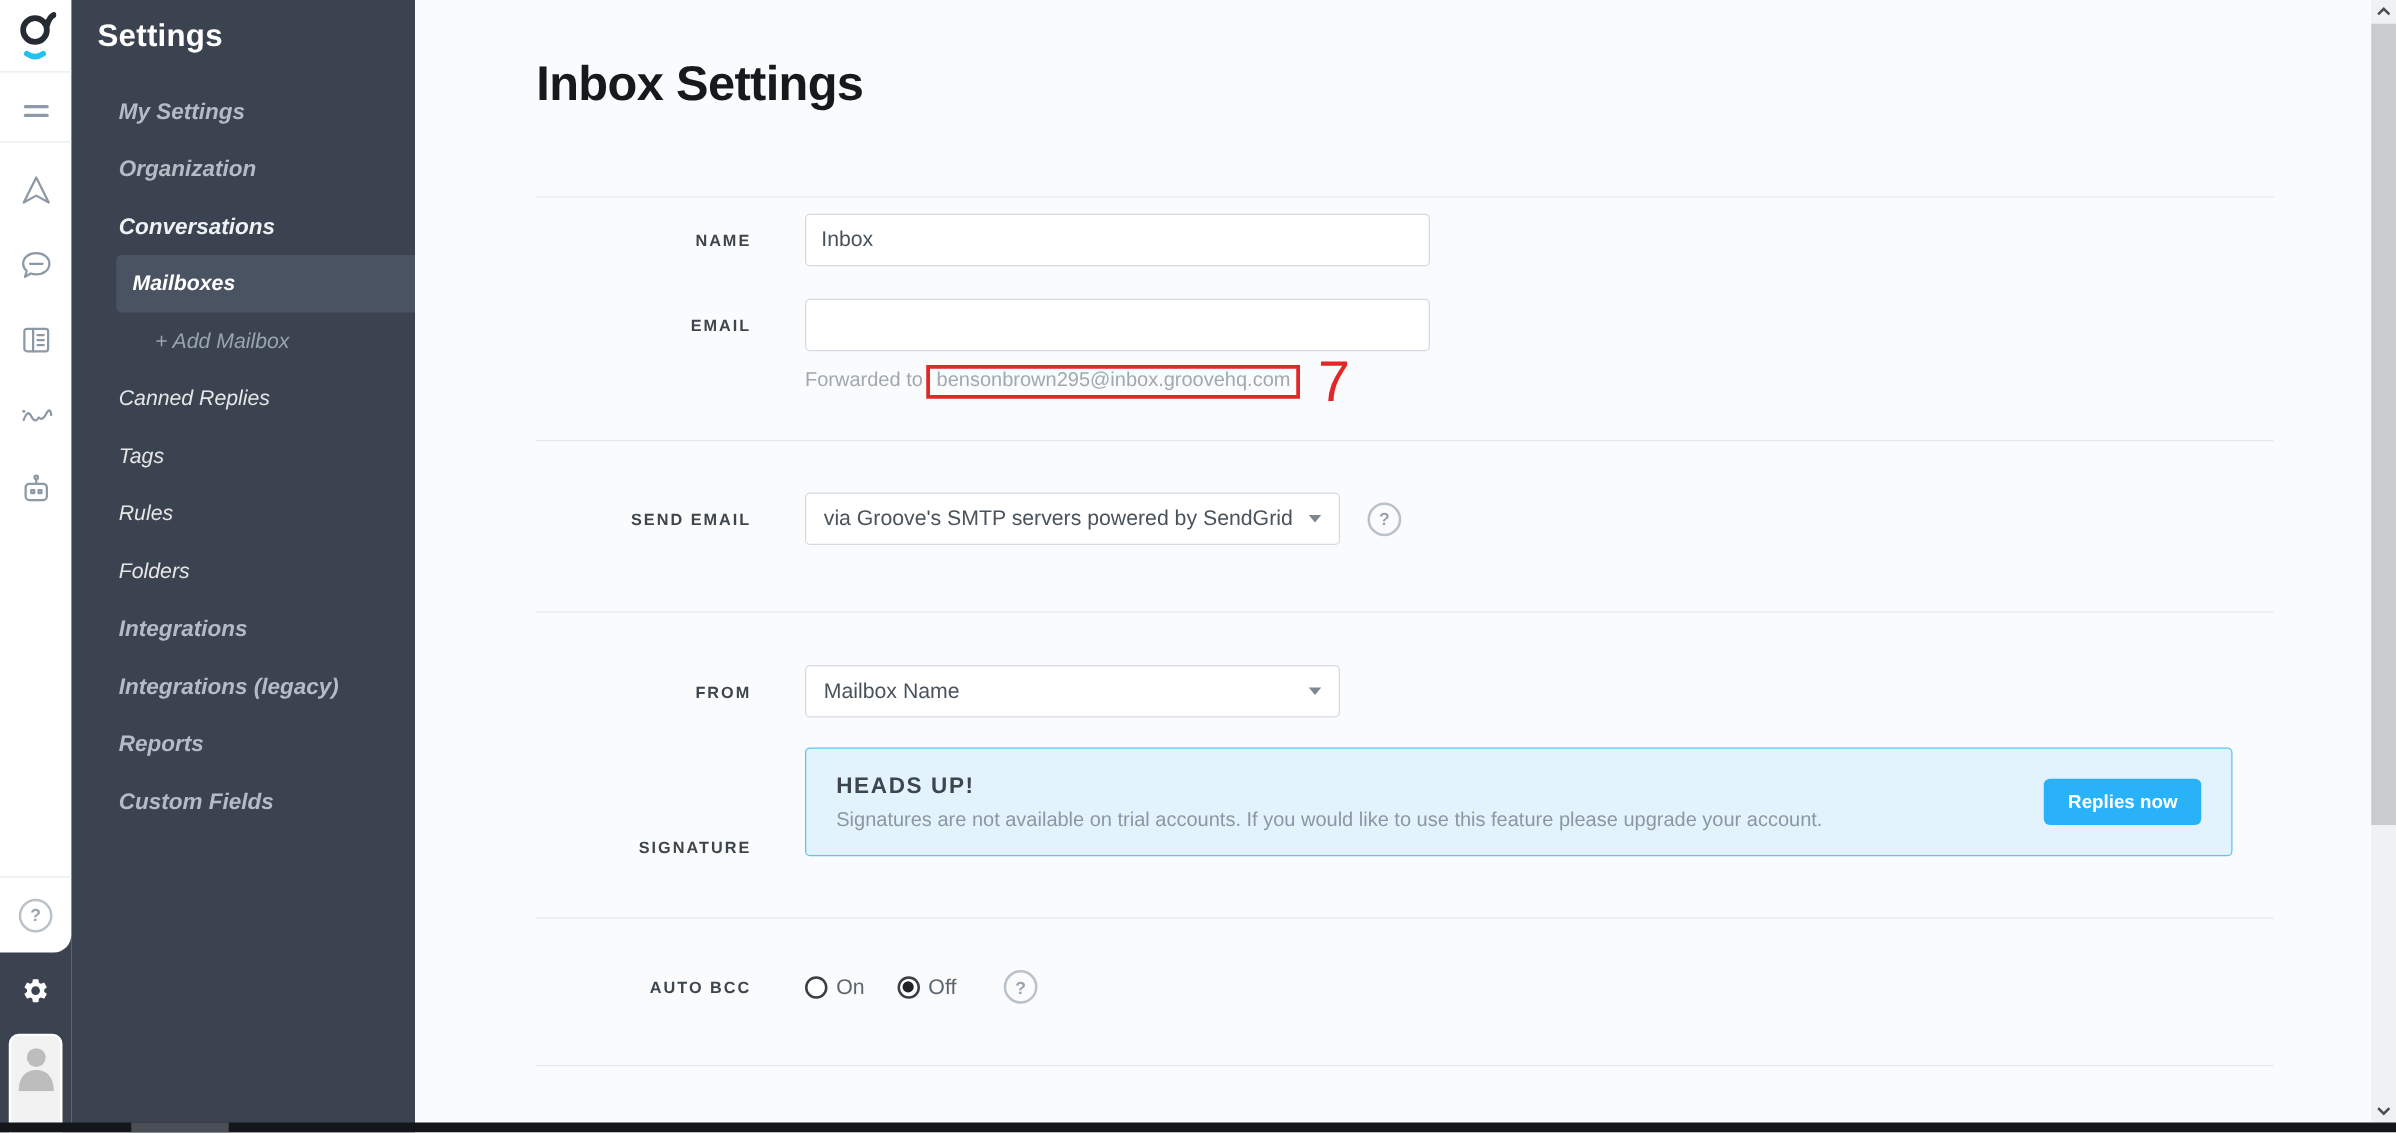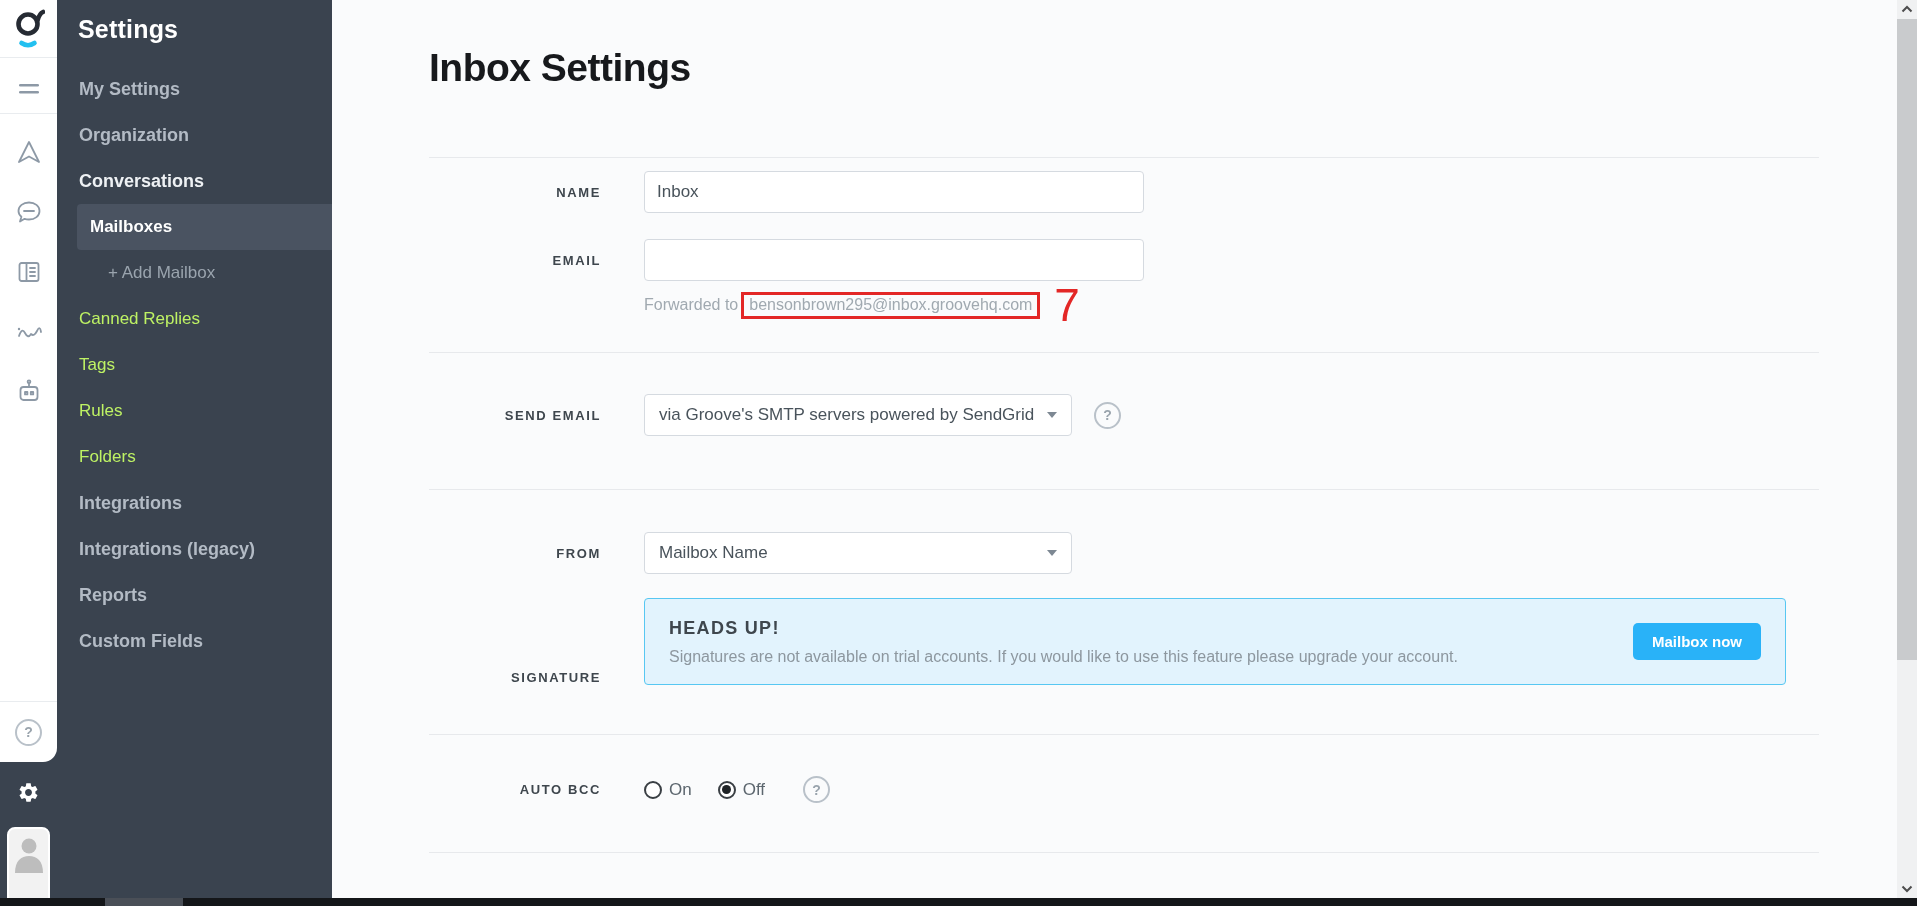--- a/index.html
+++ b/index.html
@@ -22,7 +22,7 @@
   
   .sidebar { width:275px; flex-shrink:0; background:#3a434f; position:relative; color:#aab2bc; }
   .sidebar-title { position:absolute; top:15px; left:21px; font-size:25px; font-weight:700; color:#ffffff; letter-spacing:0.2px; }
-  .nav { position:absolute; top:66px; left:0; right:0; }
+  .nav { position:absolute; top:66px; left:16px; right:0;font-style:italic; }
   .nav-item { height:46px; display:flex; align-items:center; font-size:18px; cursor:pointer; }
   .nav-item.lv0 { padding-left:22px; font-weight:700; color:#b3bbc5; }
   .nav-item.lv0.section-active { color:#eef1f4; }

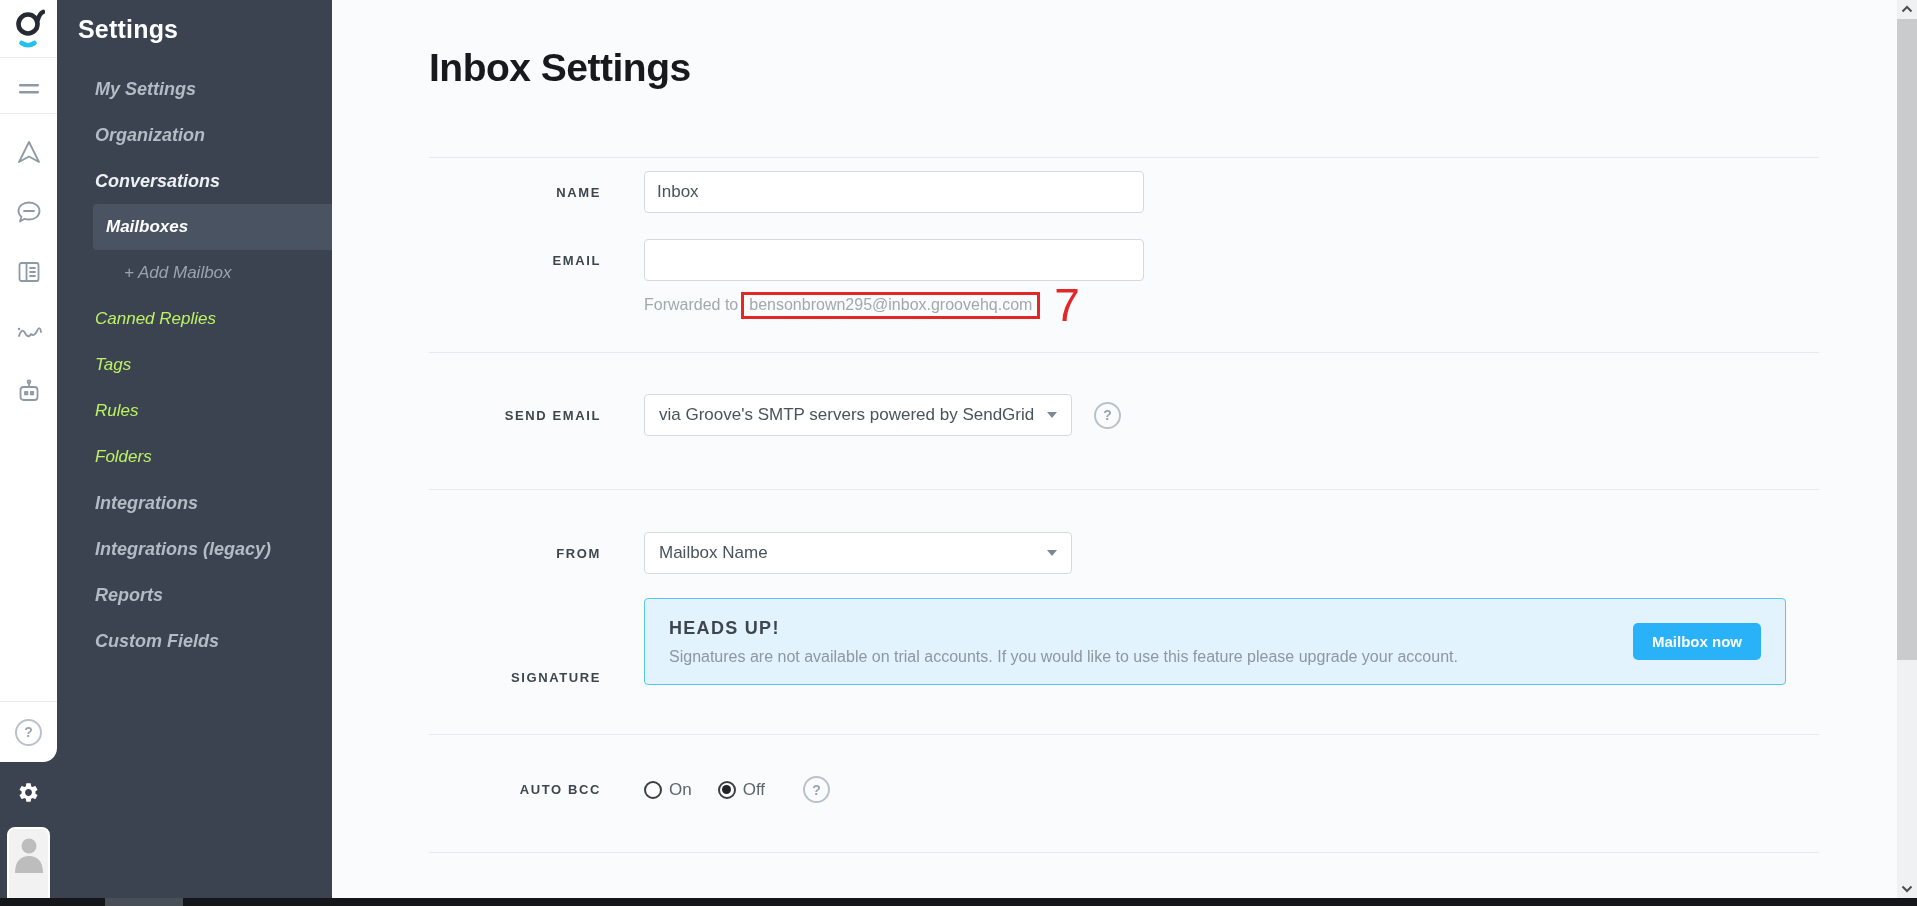--- a/index.html
+++ b/index.html
@@ -26,7 +26,7 @@
   .nav-item { height:46px; display:flex; align-items:center; font-size:18px; cursor:pointer; }
   .nav-item.lv0 { padding-left:22px; font-weight:700; color:#b3bbc5; }
   .nav-item.lv0.section-active { color:#eef1f4; }
-  .nav-item.lv1 { padding-left:22px; font-weight:400; font-size:17px; color:#bef264; }
+  .nav-item.lv1 { padding-left:22px; font-weight:400; font-size:17px; color:#e5e5e5; }
   .nav-item.lv2 { padding-left:51px; font-weight:400; font-size:17px; color:#9aa4ae; }
   .nav-item.selected { background:#4a5361; color:#ffffff; font-weight:700; margin-left:20px; padding-left:13px; border-radius:4px 0 0 4px; }
 

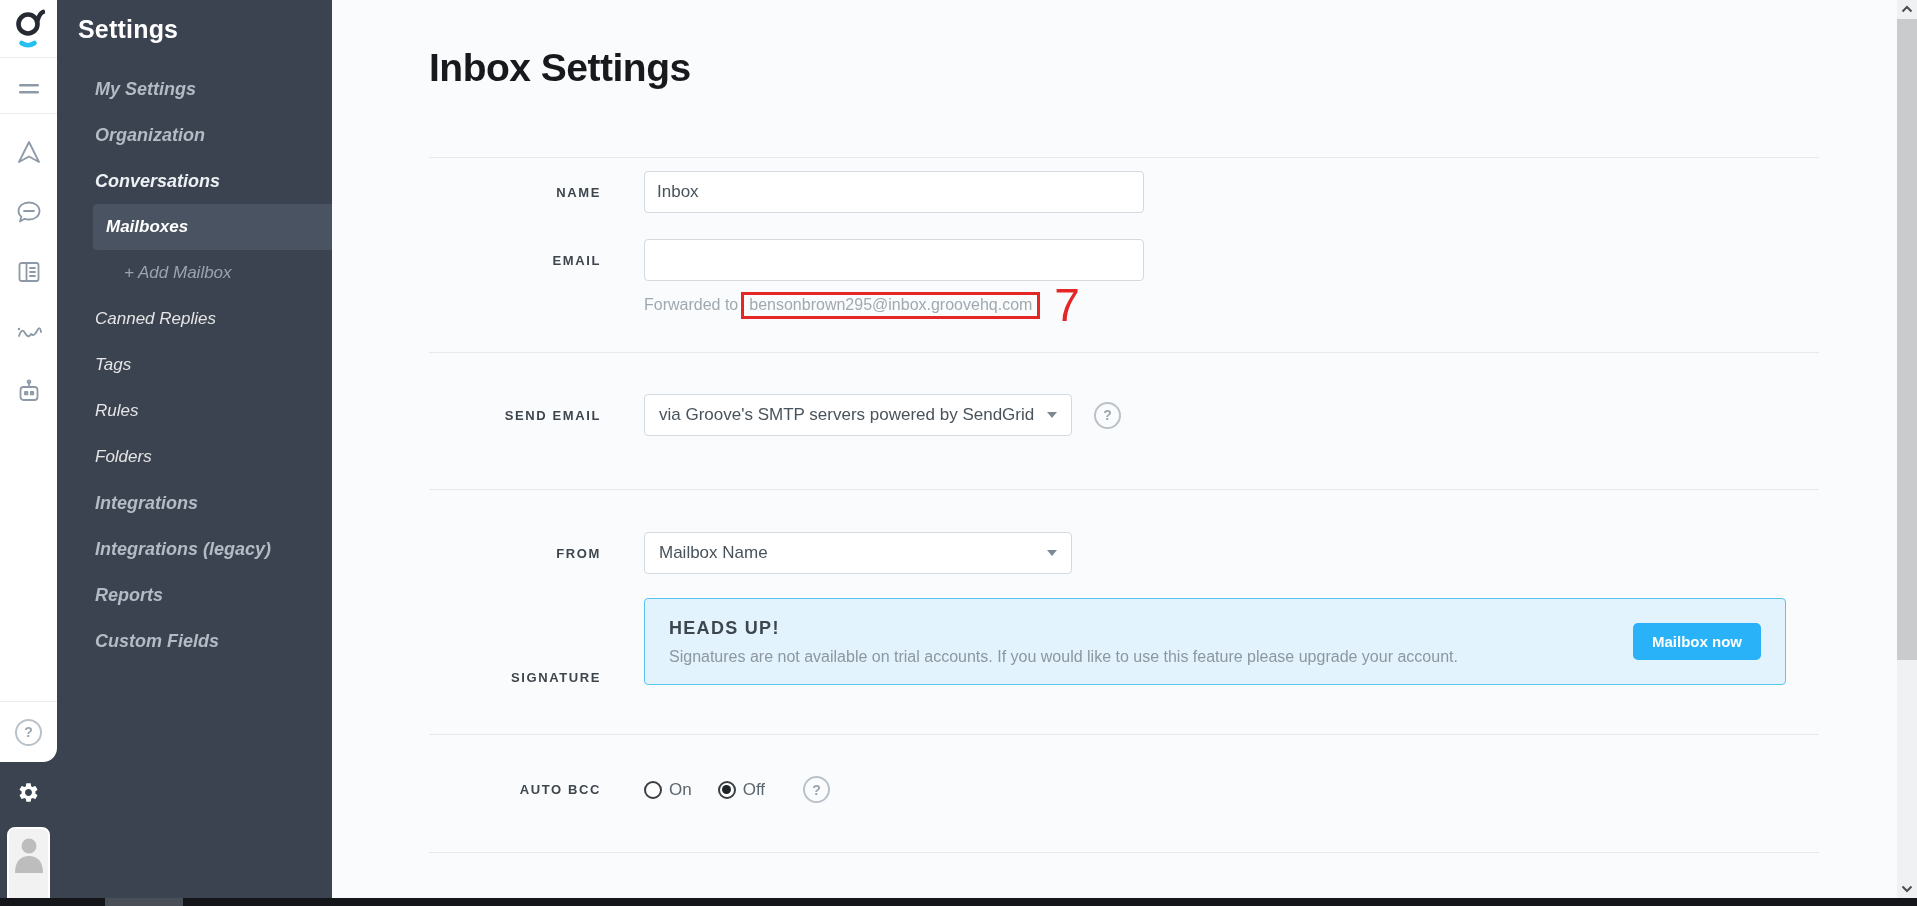--- a/index.html
+++ b/index.html
@@ -261,7 +261,7 @@
           <div class="banner-title">HEADS UP!</div>
           <div class="banner-text">Signatures are not available on trial accounts. If you would like to use this feature please upgrade your account.</div>
         </div>
-        <button class="upgrade-btn">Mailbox now</button>
+        <button class="upgrade-btn">Replies now</button>
       </div>
     </div>
 

